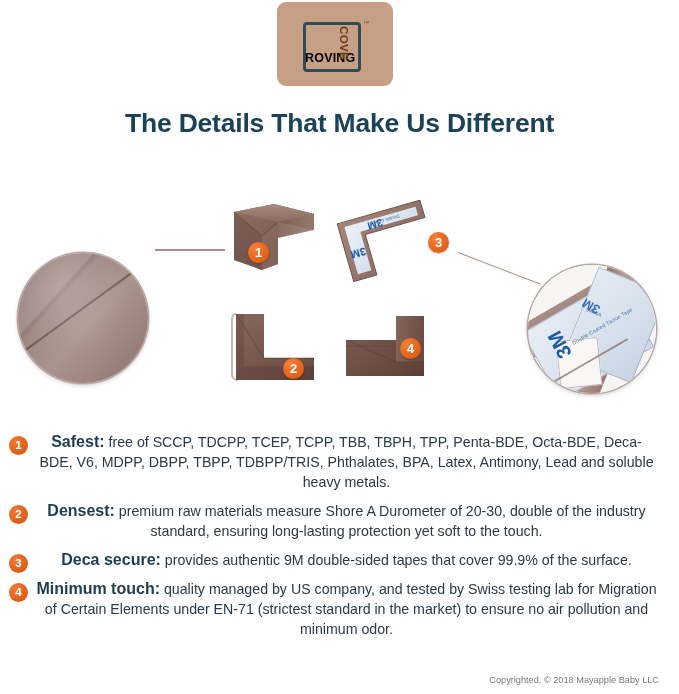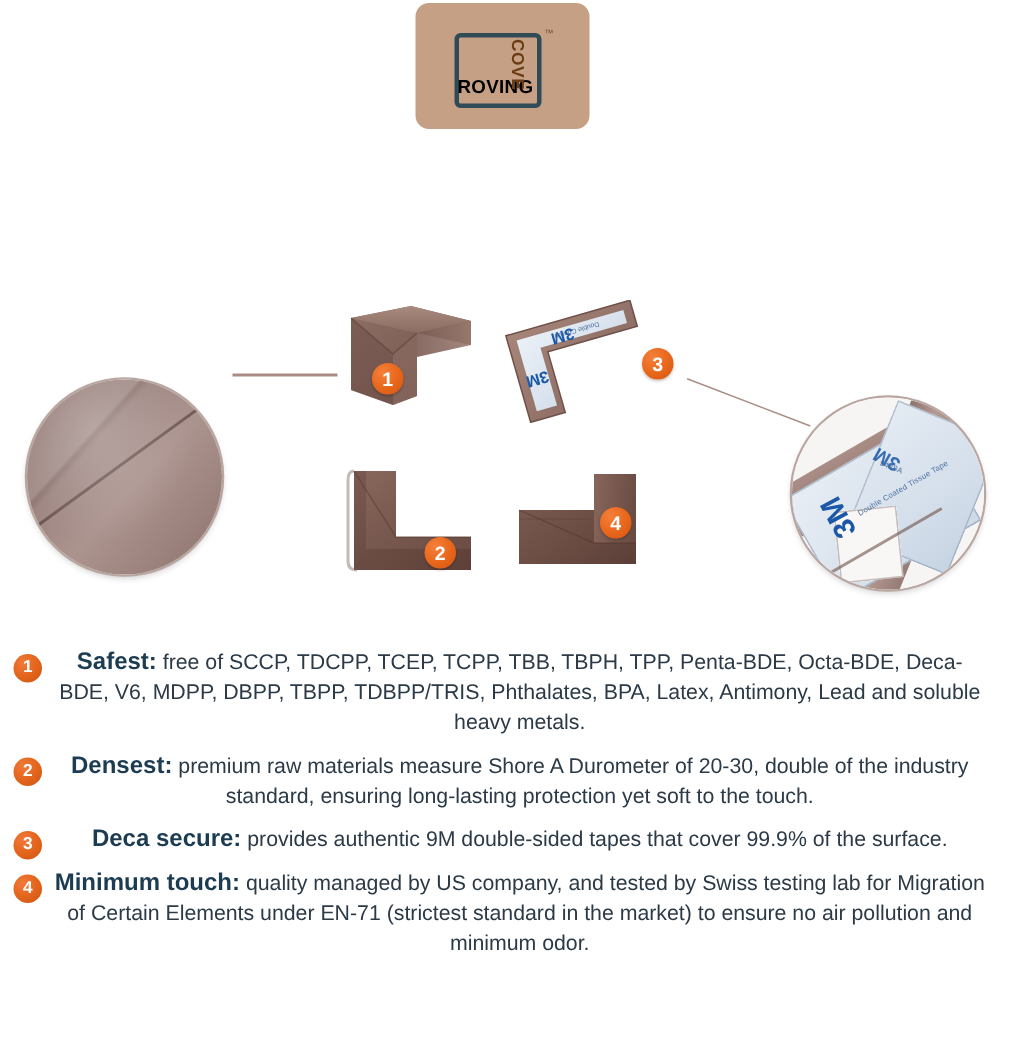--- a/index.html
+++ b/index.html
@@ -250,6 +250,7 @@
     <div class="logo-tm">™</div>
   </div>
 
+  <div class="title">The Details That Make Us Different</div>
 
   <div class="hero">
 

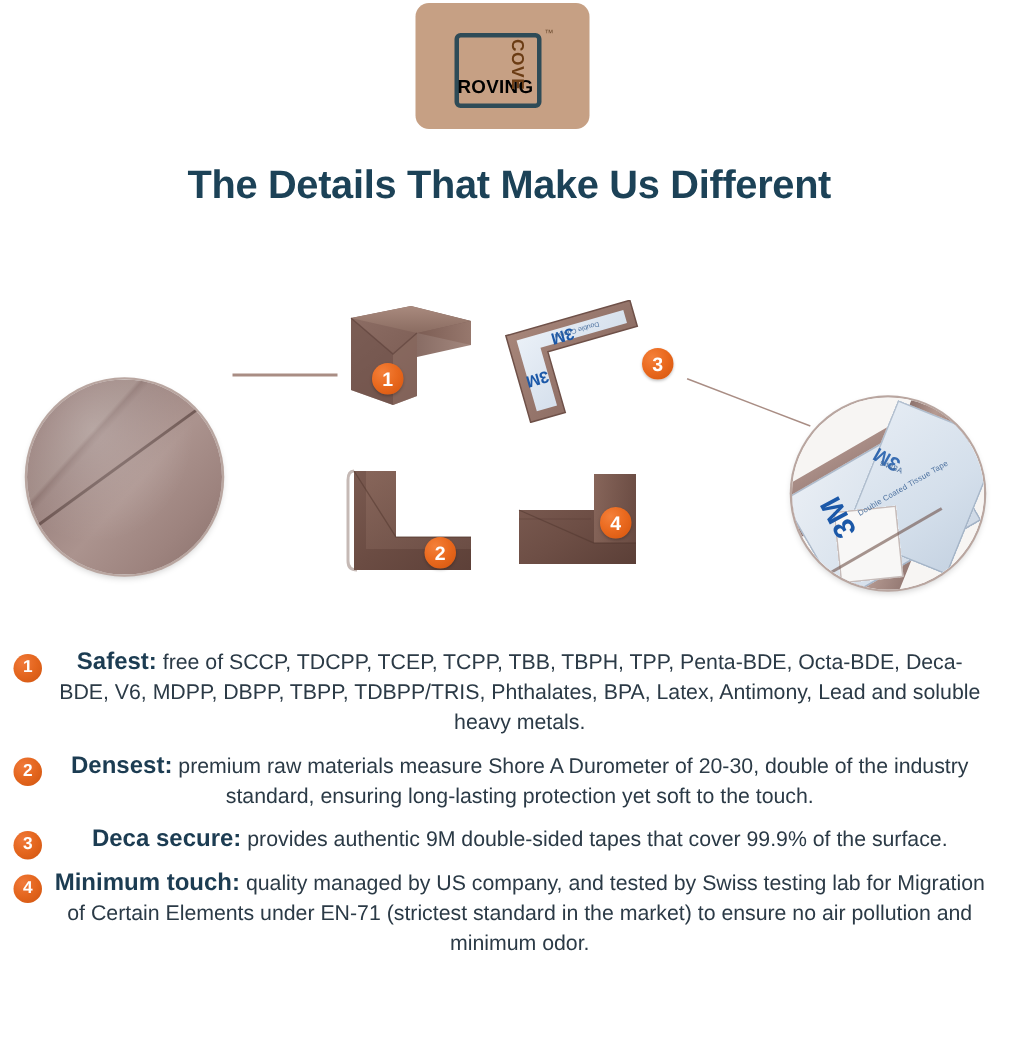--- a/index.html
+++ b/index.html
@@ -397,6 +397,7 @@
   </div>
 
   <div class="footer">
+    <div>Copyrighted. © 2018 Mayapple Baby LLC</div>
   </div>
 
 </div>

